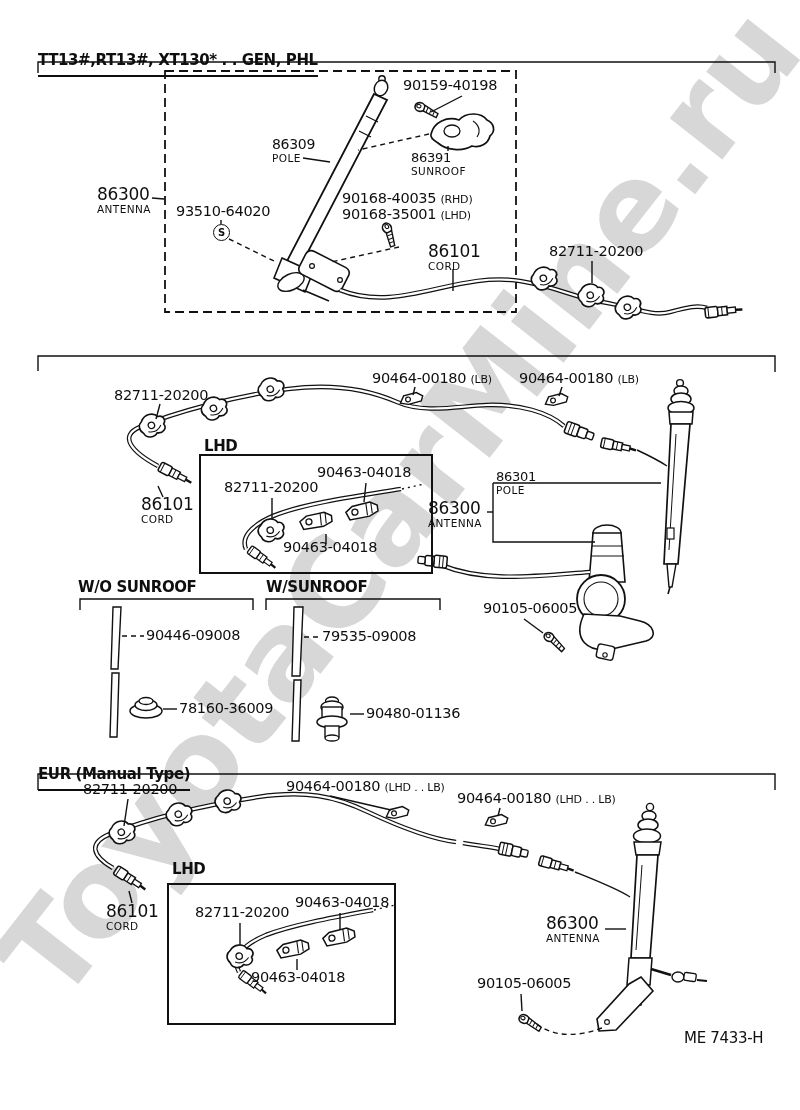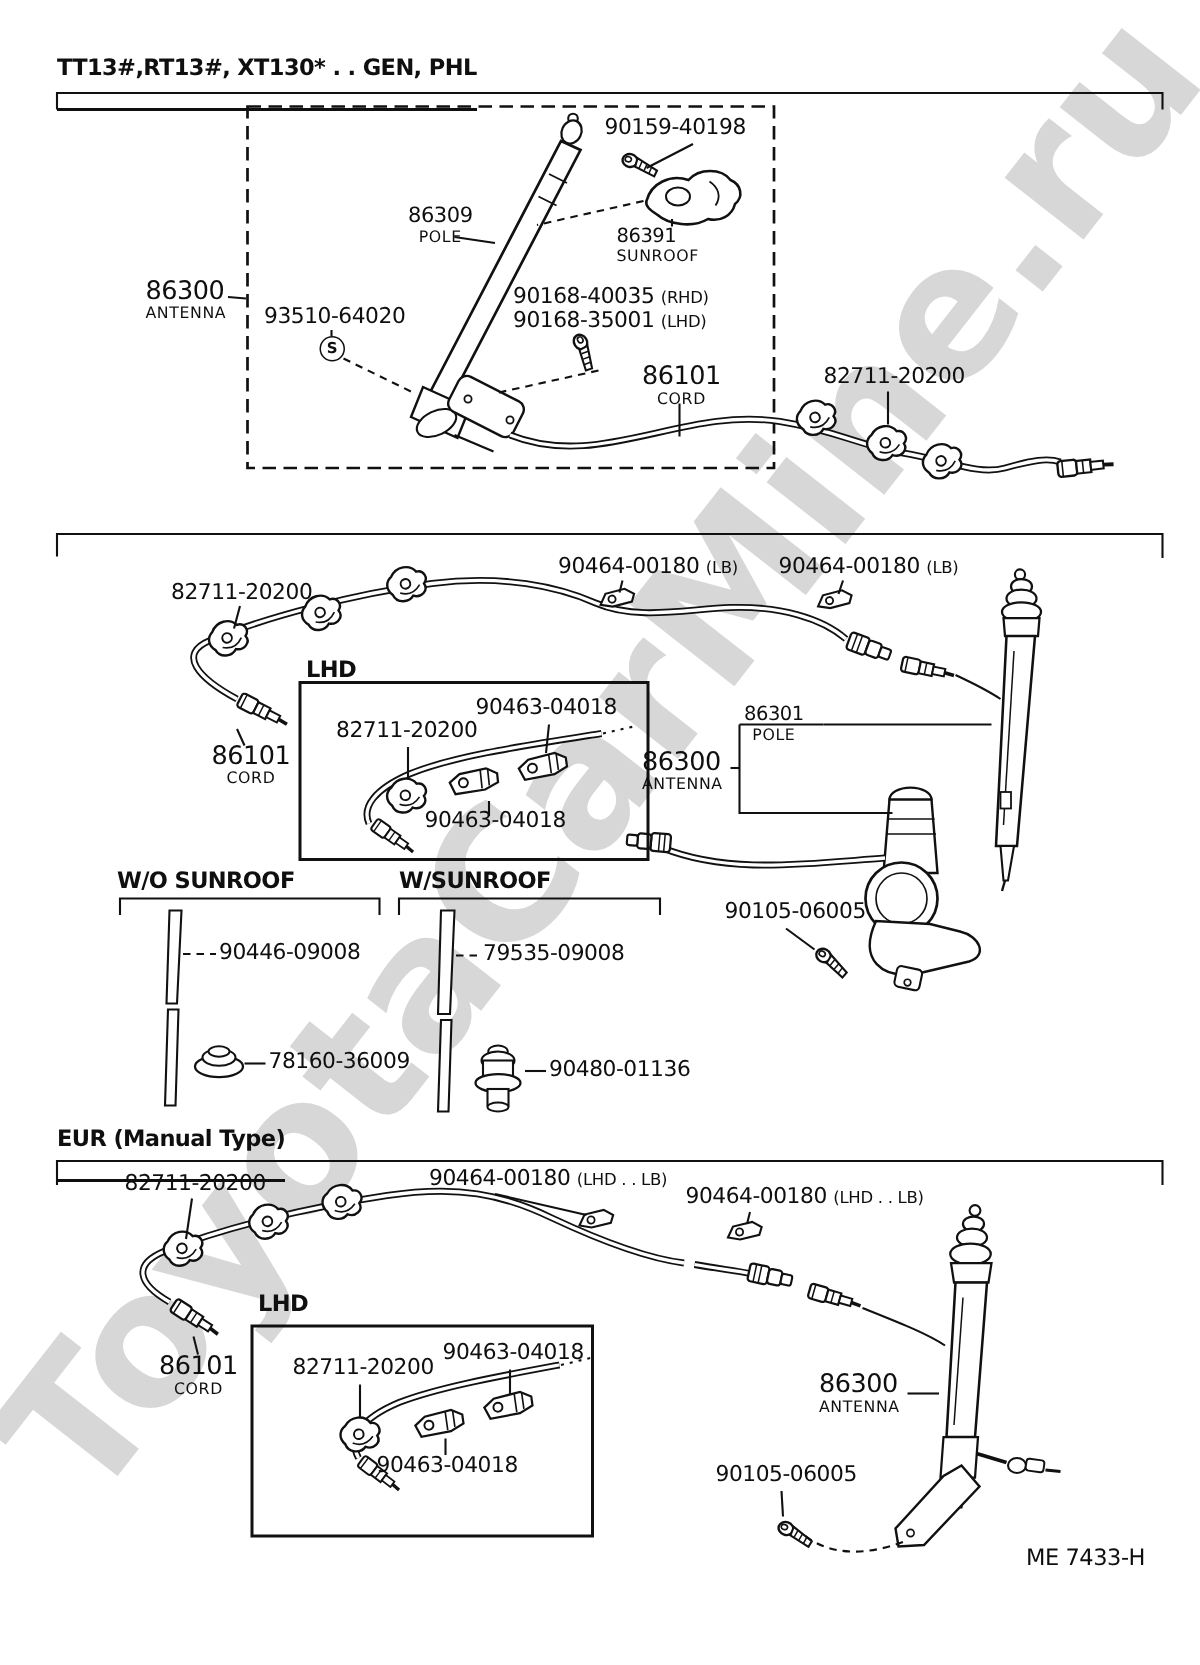--- a/index.html
+++ b/index.html
@@ -19,7 +19,7 @@
   .lbl .cap{display:block;font-size:10.5px;letter-spacing:.4px;text-align:center;}
   .lbl .sfx{font-size:11px;letter-spacing:-0.2px;}
   .title{position:absolute;font-weight:bold;font-size:15px;letter-spacing:-0.4px;
-       border-bottom:2px solid #0f0f0f;padding-bottom:18px;white-space:nowrap;z-index:3;}
+       border-bottom:2px solid #0f0f0f;padding-bottom:6px;white-space:nowrap;z-index:3;margin-top:15px;}
   .stitle{position:absolute;font-weight:bold;font-size:15px;letter-spacing:-0.4px;
        white-space:nowrap;z-index:3;}
   .circle-s{position:absolute;width:15px;height:15px;border:1.6px solid #0f0f0f;

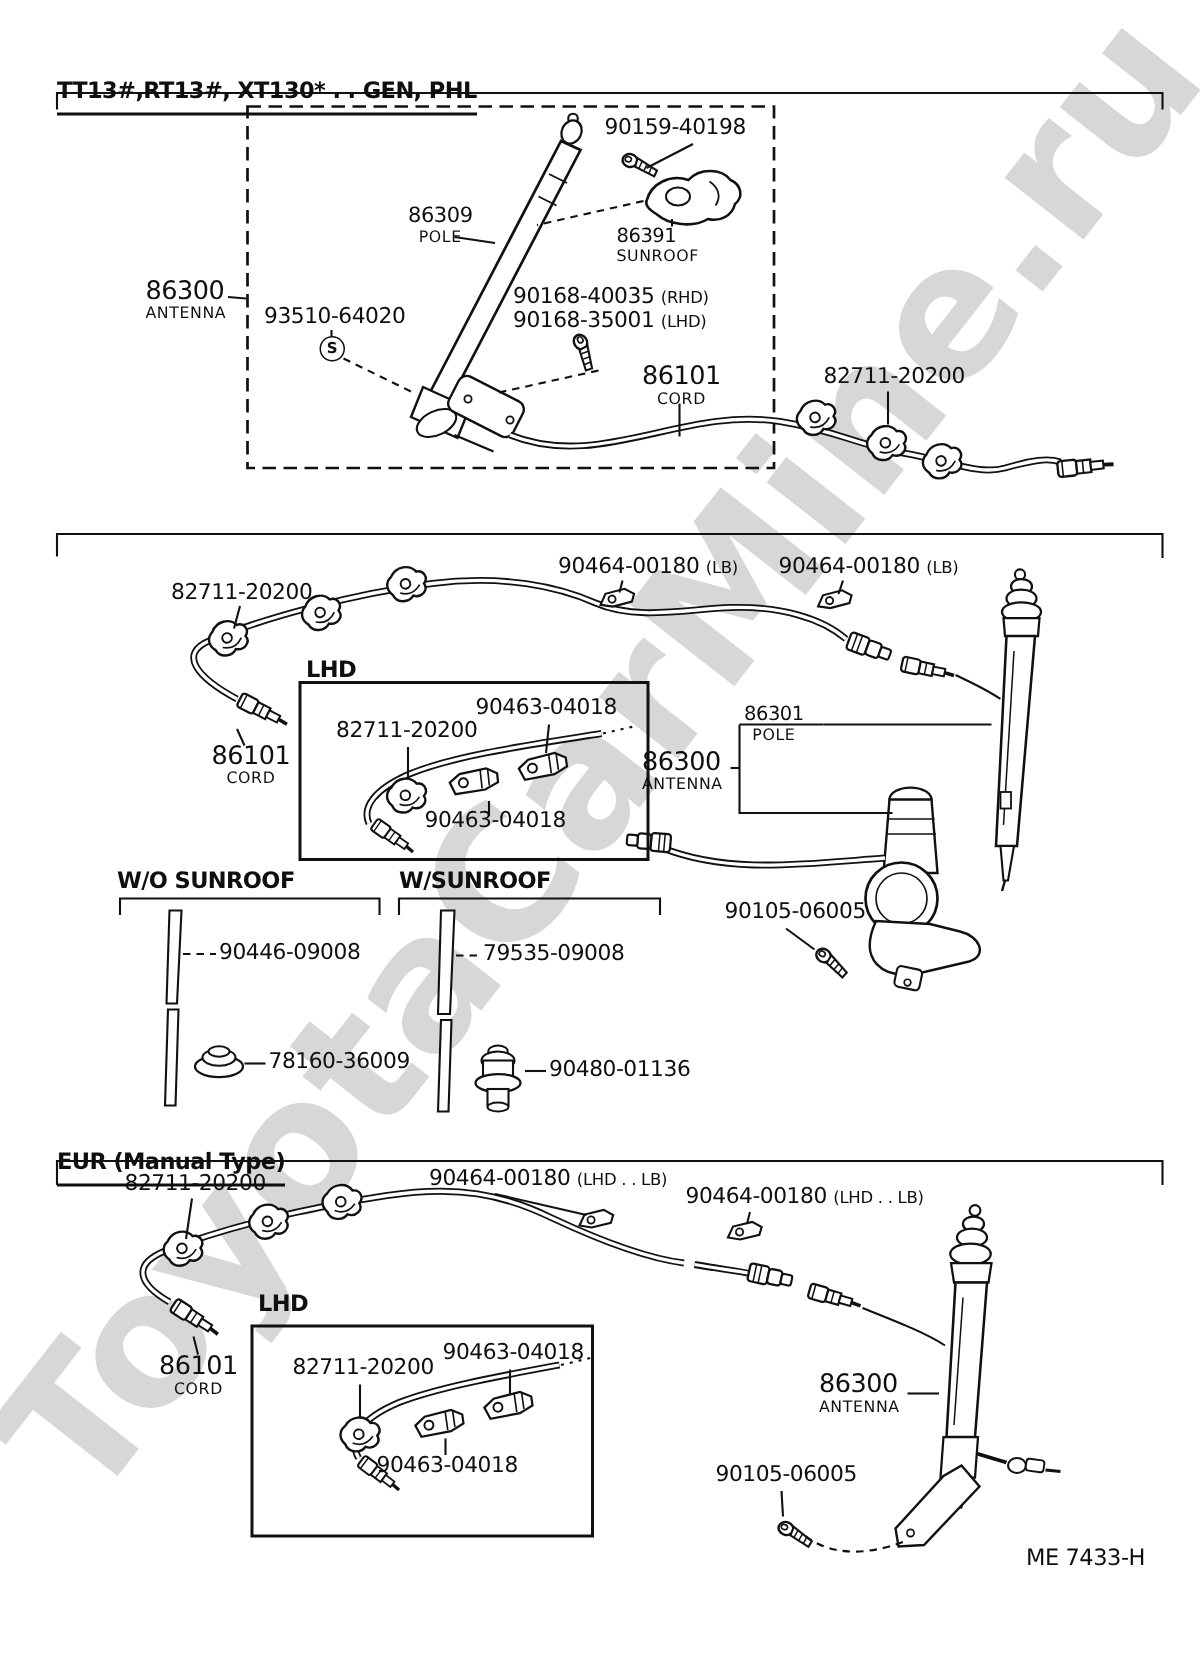--- a/index.html
+++ b/index.html
@@ -16,7 +16,7 @@
   .ln{stroke:#111;fill:#fff;}
   .lbl{position:absolute;font-weight:normal;font-size:14.5px;letter-spacing:-0.3px;
        line-height:1.1;white-space:nowrap;z-index:3;color:#0f0f0f;}
-  .lbl .cap{display:block;font-size:10.5px;letter-spacing:.4px;text-align:center;}
+  .lbl .cap{display:block;font-size:10.5px;letter-spacing:.4px;}
   .lbl .sfx{font-size:11px;letter-spacing:-0.2px;}
   .title{position:absolute;font-weight:bold;font-size:15px;letter-spacing:-0.4px;
        border-bottom:2px solid #0f0f0f;padding-bottom:6px;white-space:nowrap;z-index:3;margin-top:15px;}

